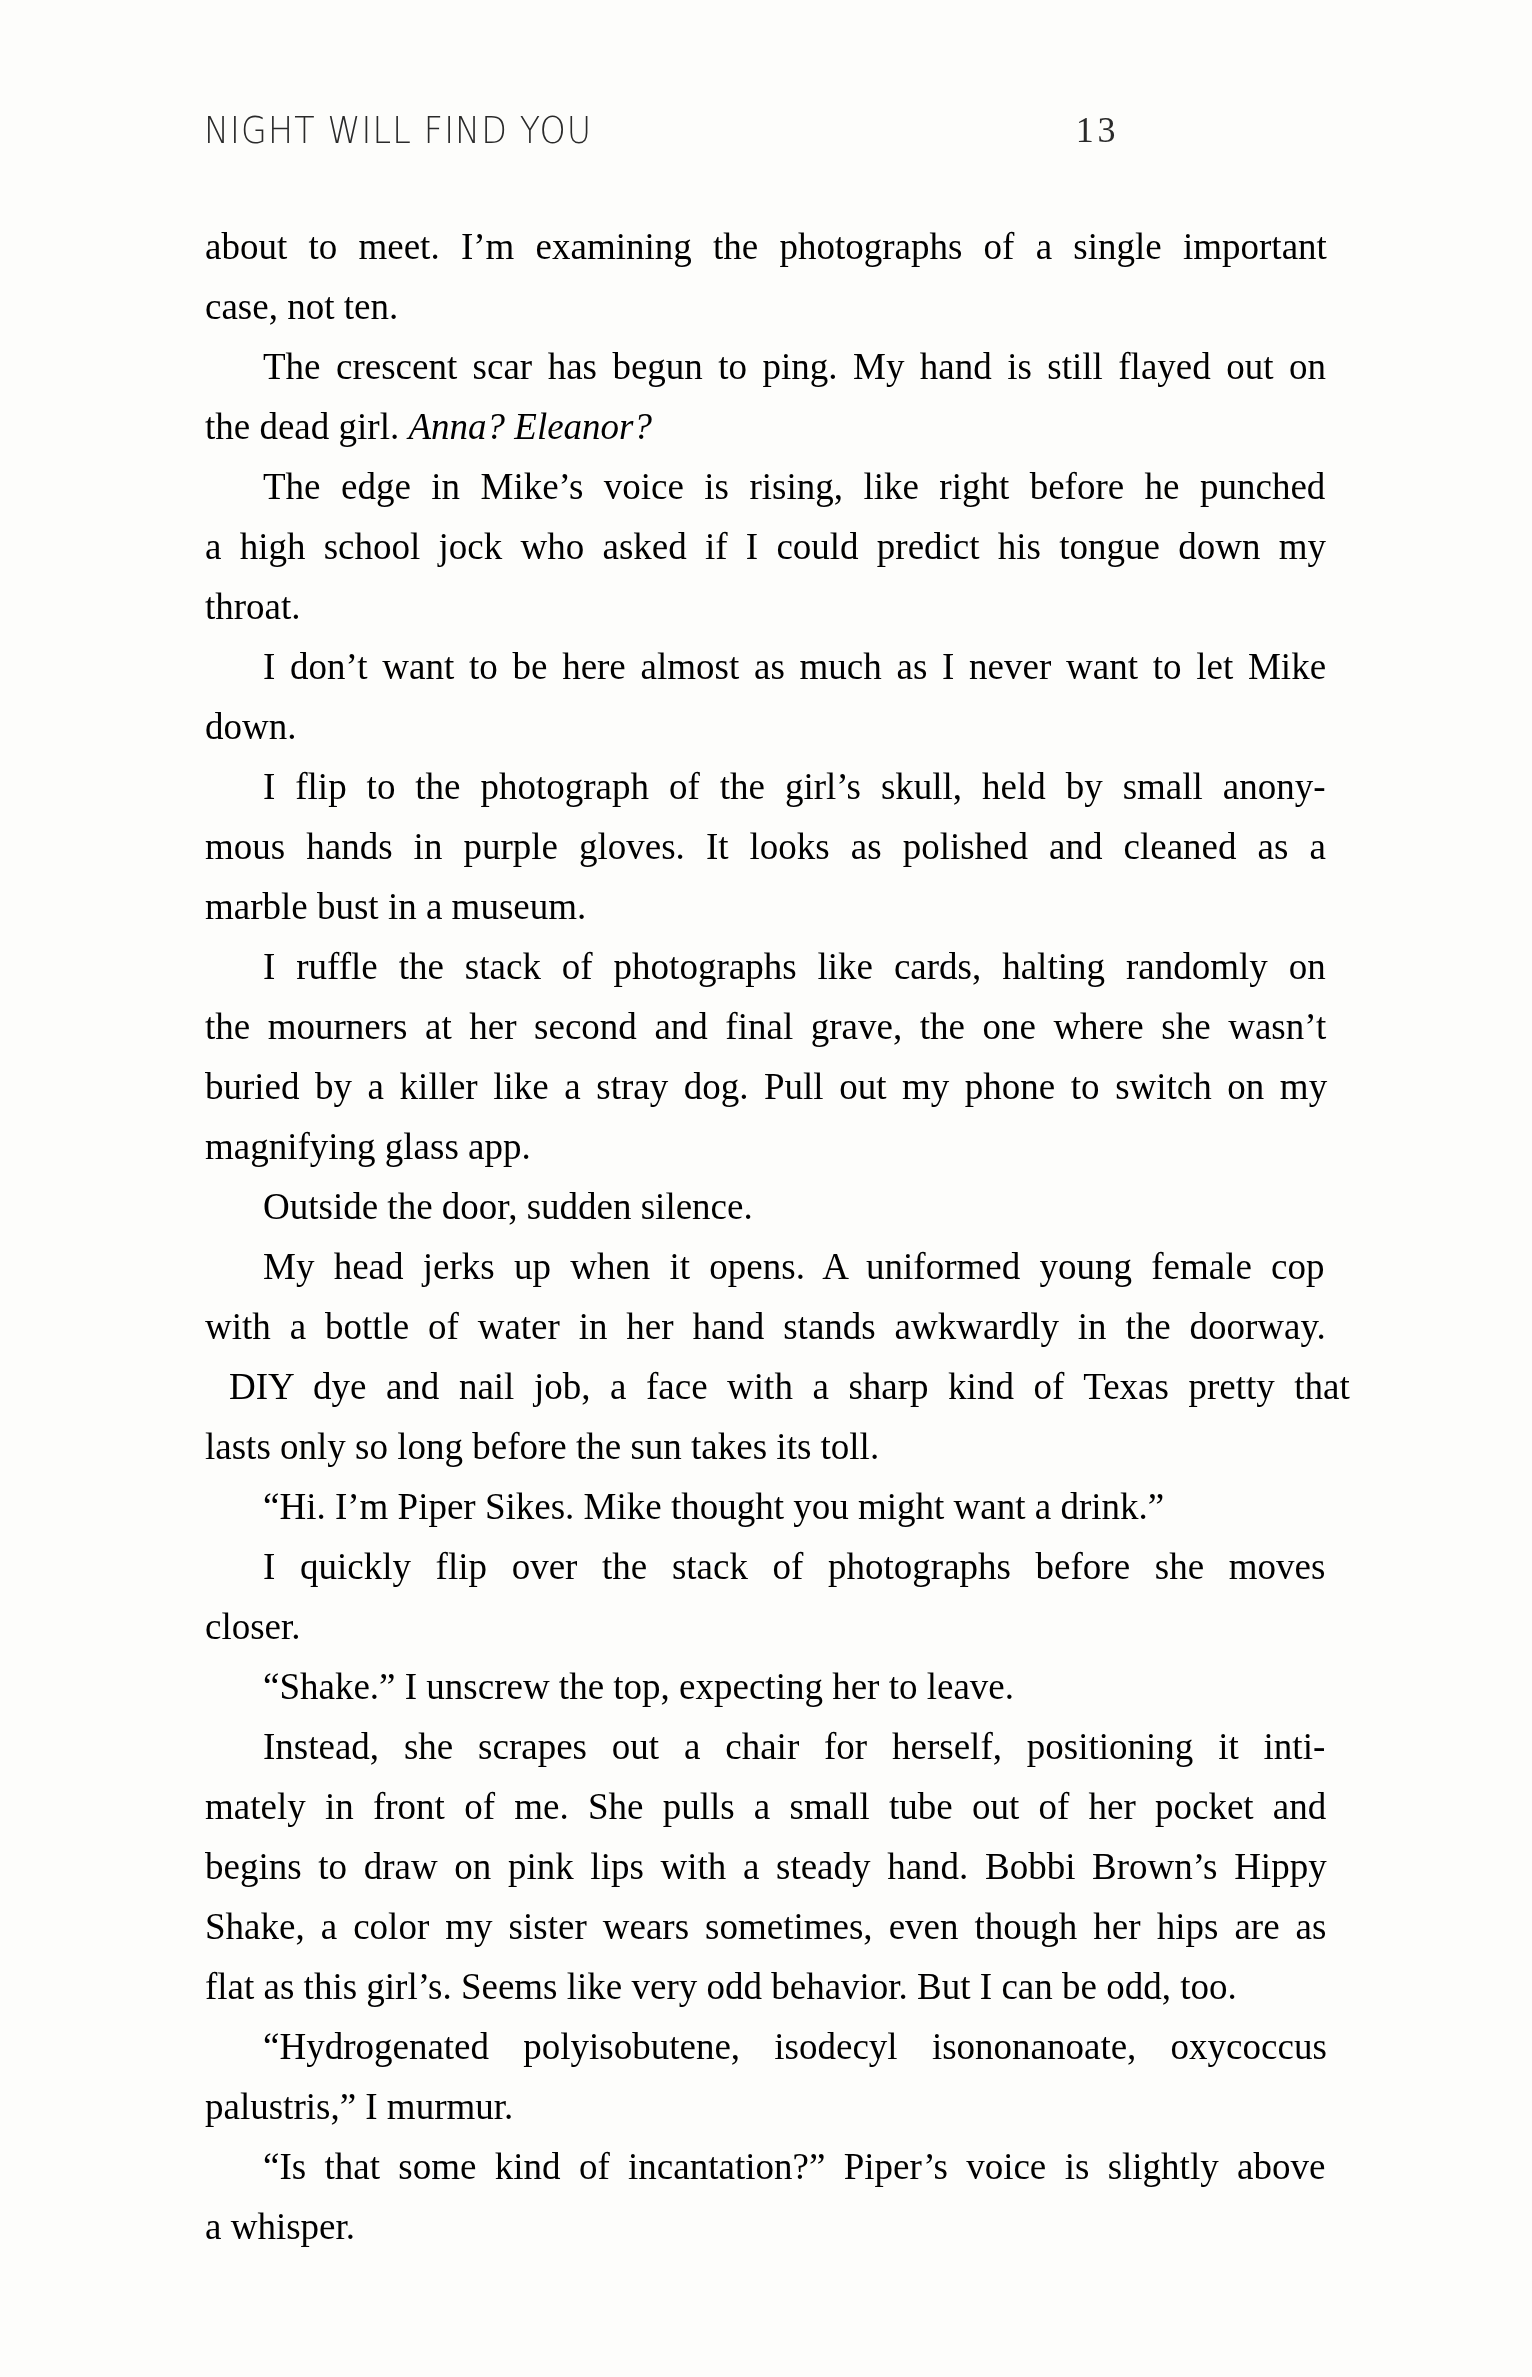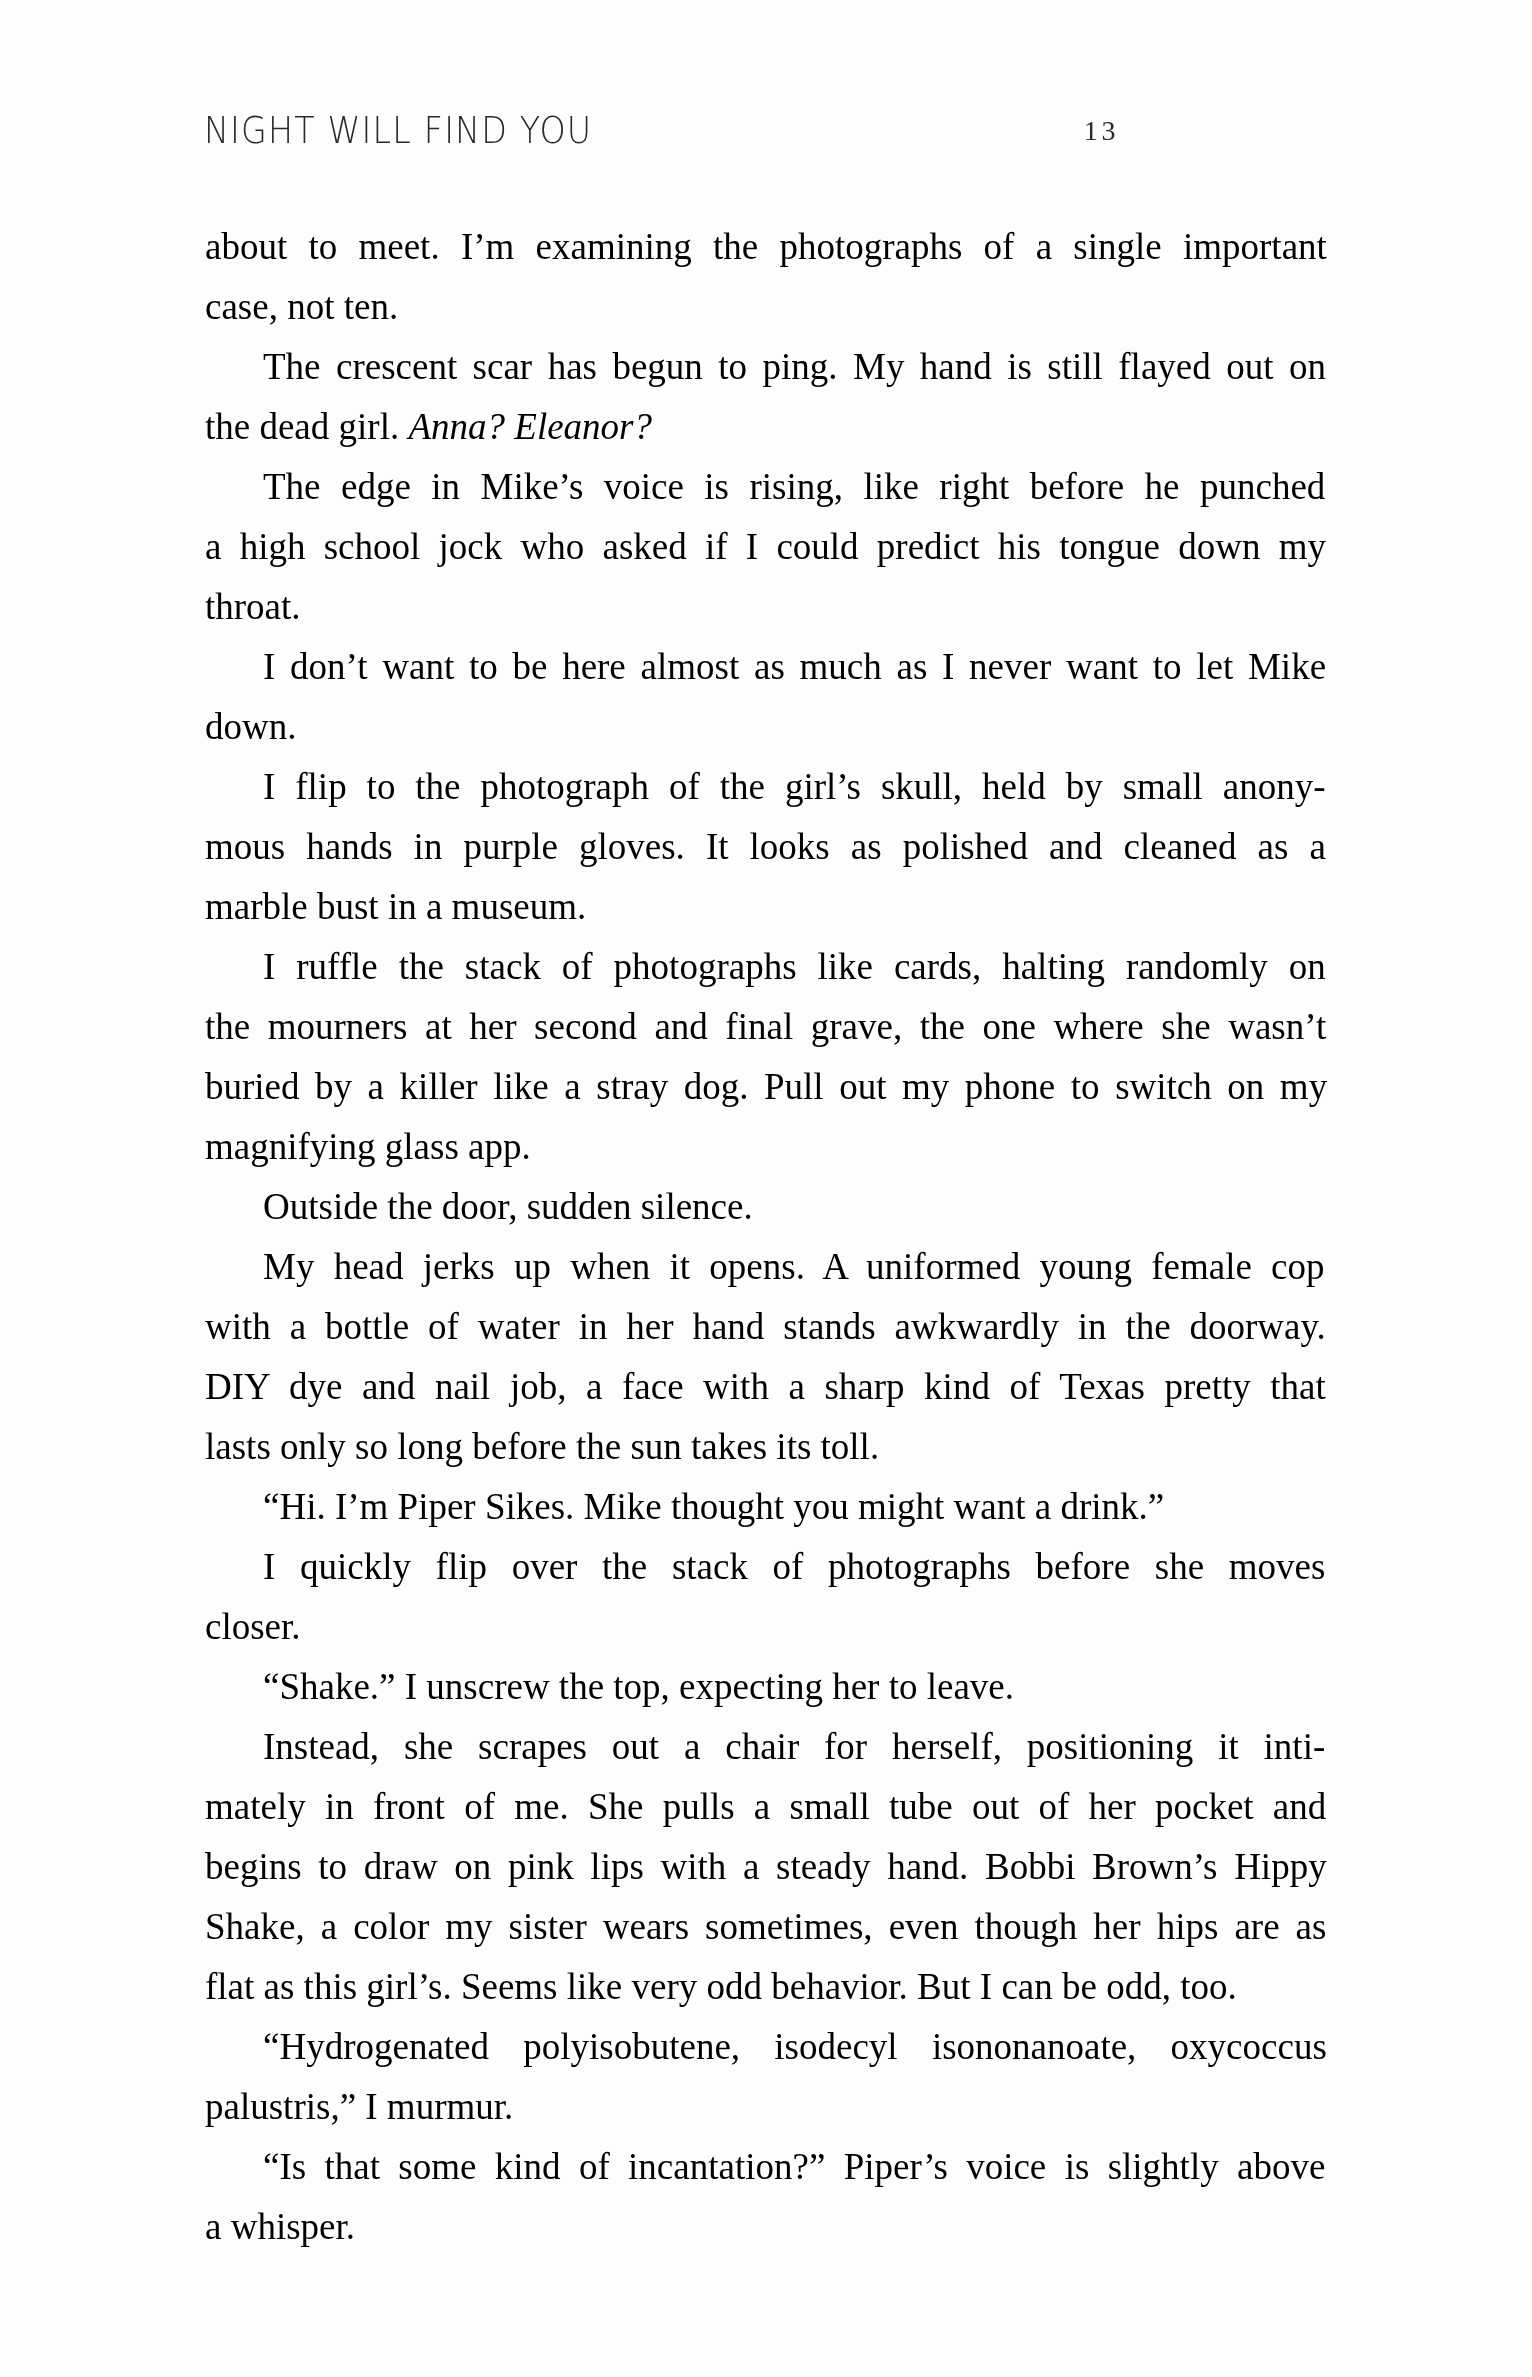--- a/index.html
+++ b/index.html
@@ -35,7 +35,7 @@
     right: 223px;
     top: 109px;
     font-family: "Liberation Serif", serif;
-    font-size: 28px;
+    font-size: 36px;
     letter-spacing: 3.6px;
     color: #2a2a2a;
     line-height: 43px;

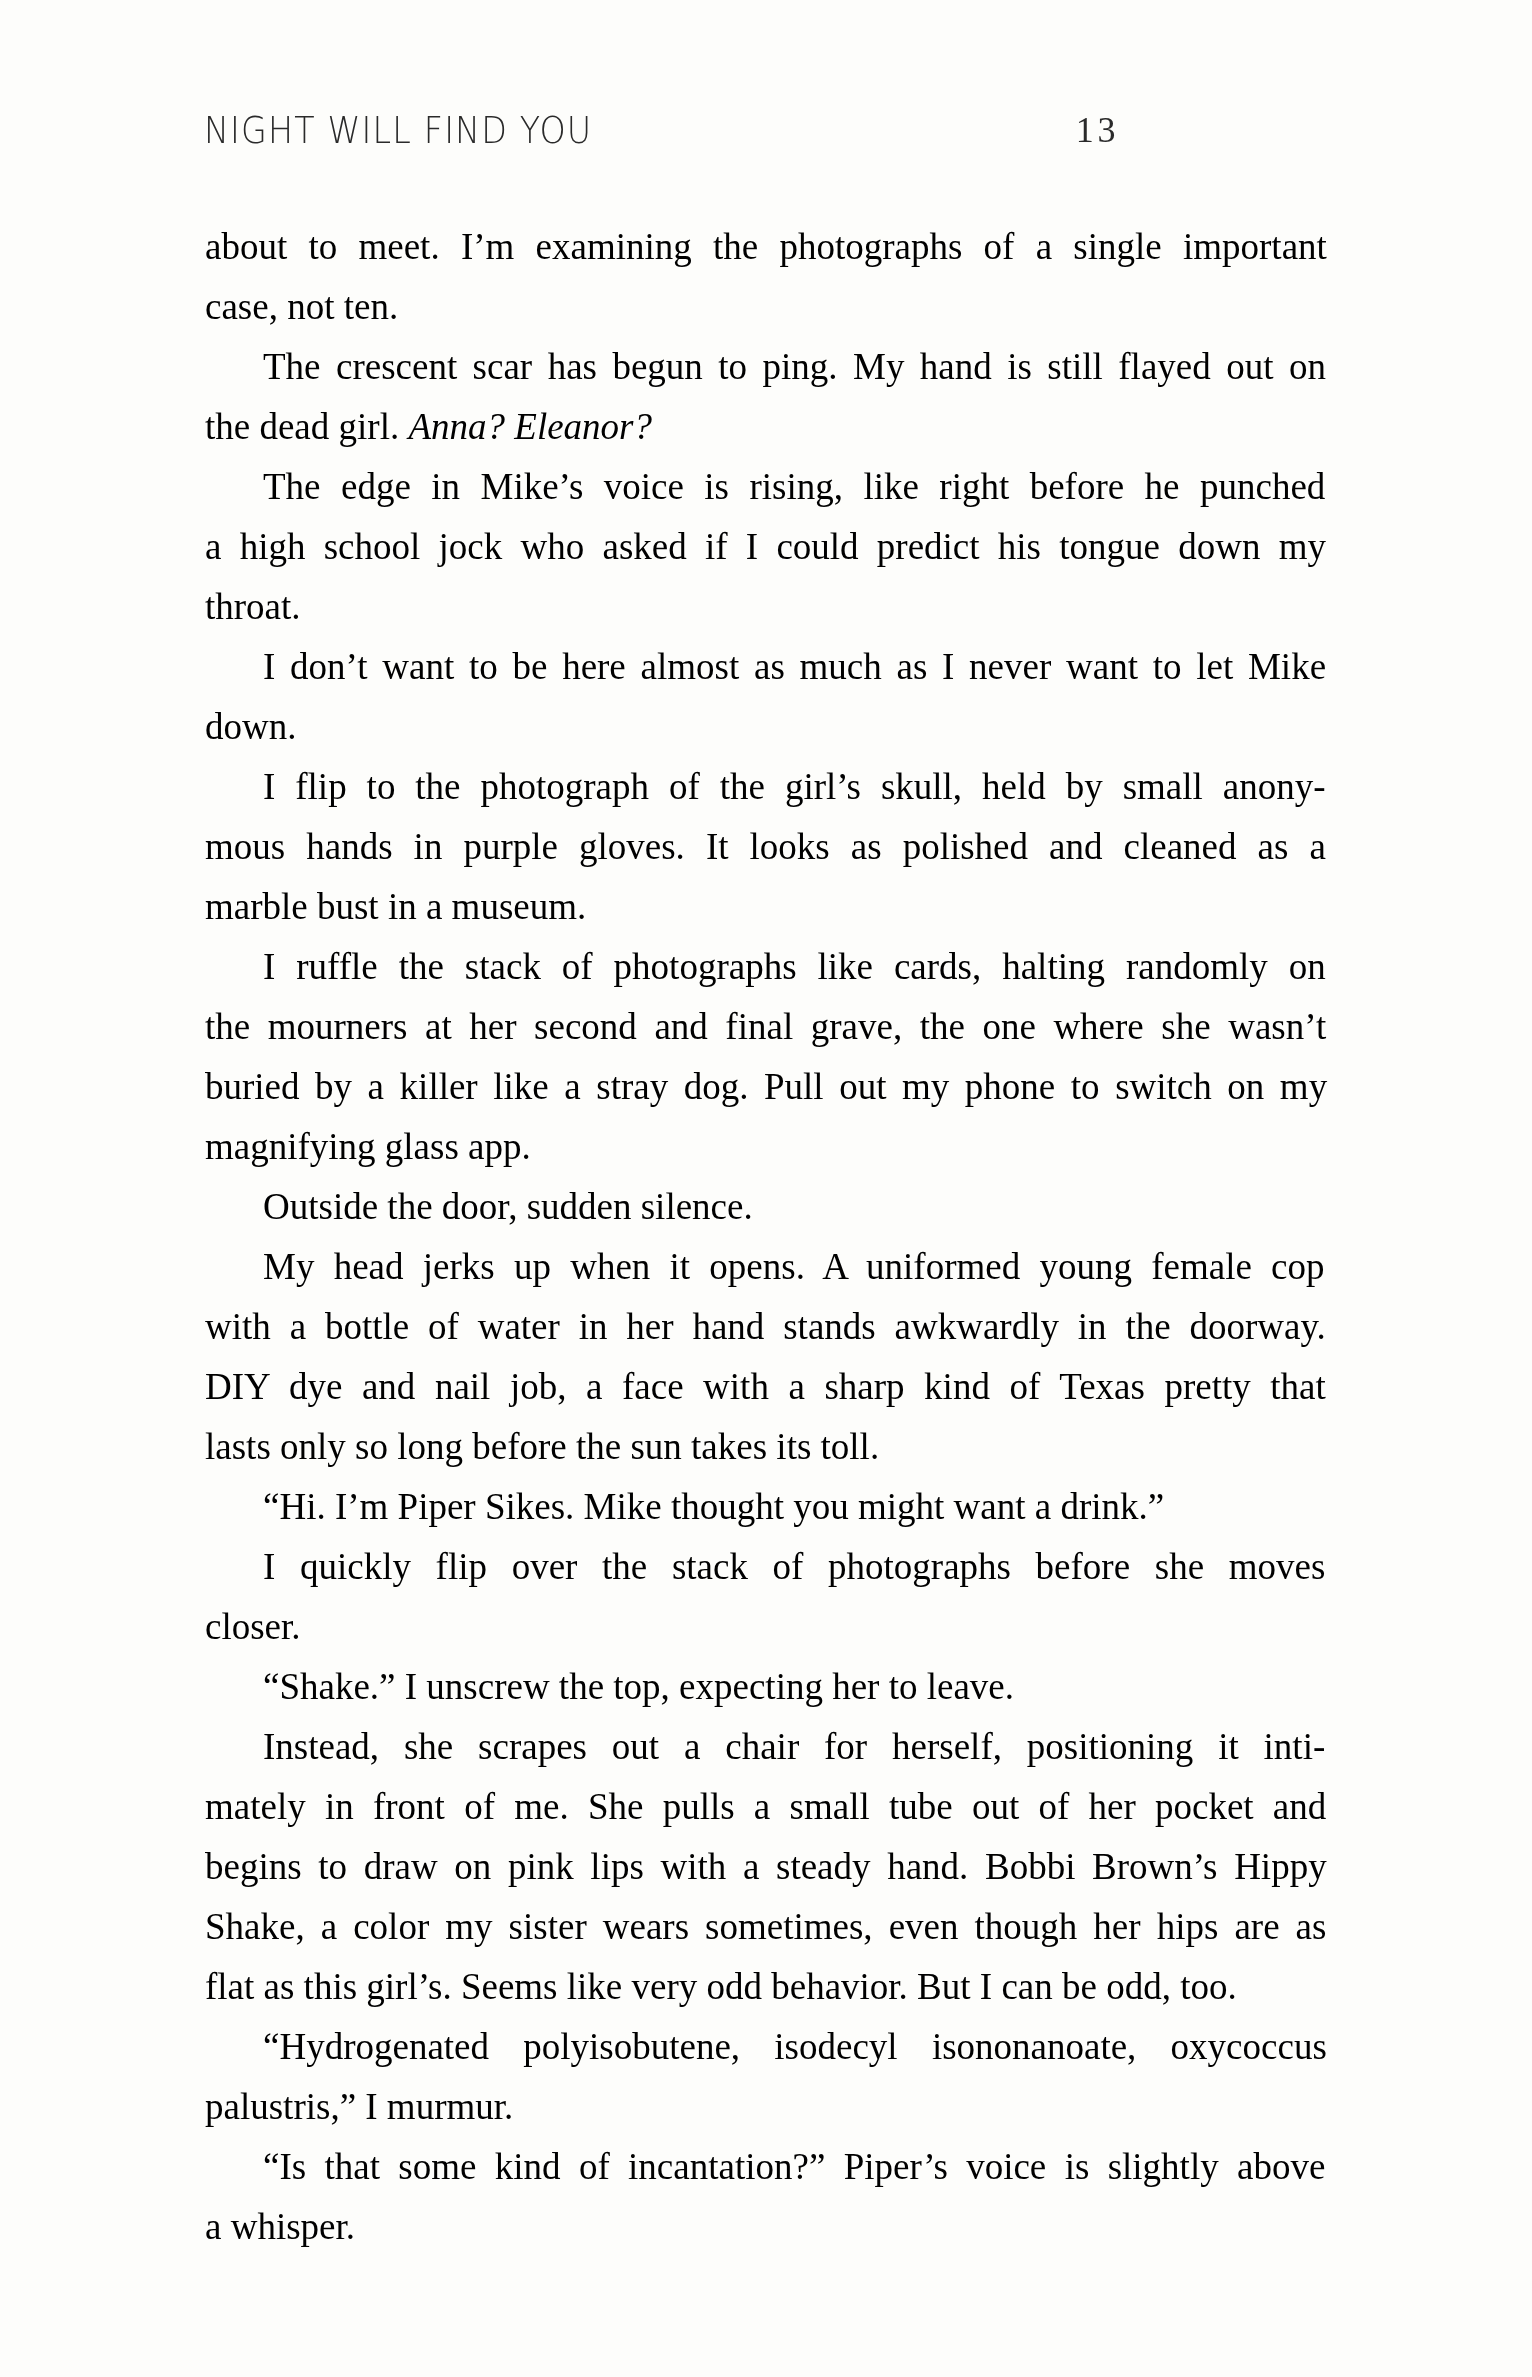--- a/index.html
+++ b/index.html
@@ -89,7 +89,7 @@
     <div class="line indent last"><span>Outside the door, sudden silence.</span></div>
     <div class="line indent" style="word-spacing: 10px; text-align: left; text-align-last: left;"><span>My head jerks up when it opens. A uniformed young female cop</span></div>
     <div class="line" style="word-spacing: 9.6px; text-align: left; text-align-last: left;"><span>with a bottle of water in her hand stands awkwardly in the doorway.</span></div>
-    <div class="line" style="word-spacing: 10.3px; text-align: left; text-align-last: left;"><span>DIY dye and nail job, a face with a sharp kind of Texas pretty that</span></div>
+    <div class="line" style="word-spacing: 10.3px; text-align: left; text-align-last: left; margin-left: 24px;"><span>DIY dye and nail job, a face with a sharp kind of Texas pretty that</span></div>
     <div class="line last"><span>lasts only so long before the sun takes its toll.</span></div>
     <div class="line indent last"><span>“Hi. I’m Piper Sikes. Mike thought you might want a drink.”</span></div>
     <div class="line indent" style="word-spacing: 15.4px; text-align: left; text-align-last: left;"><span>I quickly flip over the stack of photographs before she moves</span></div>

